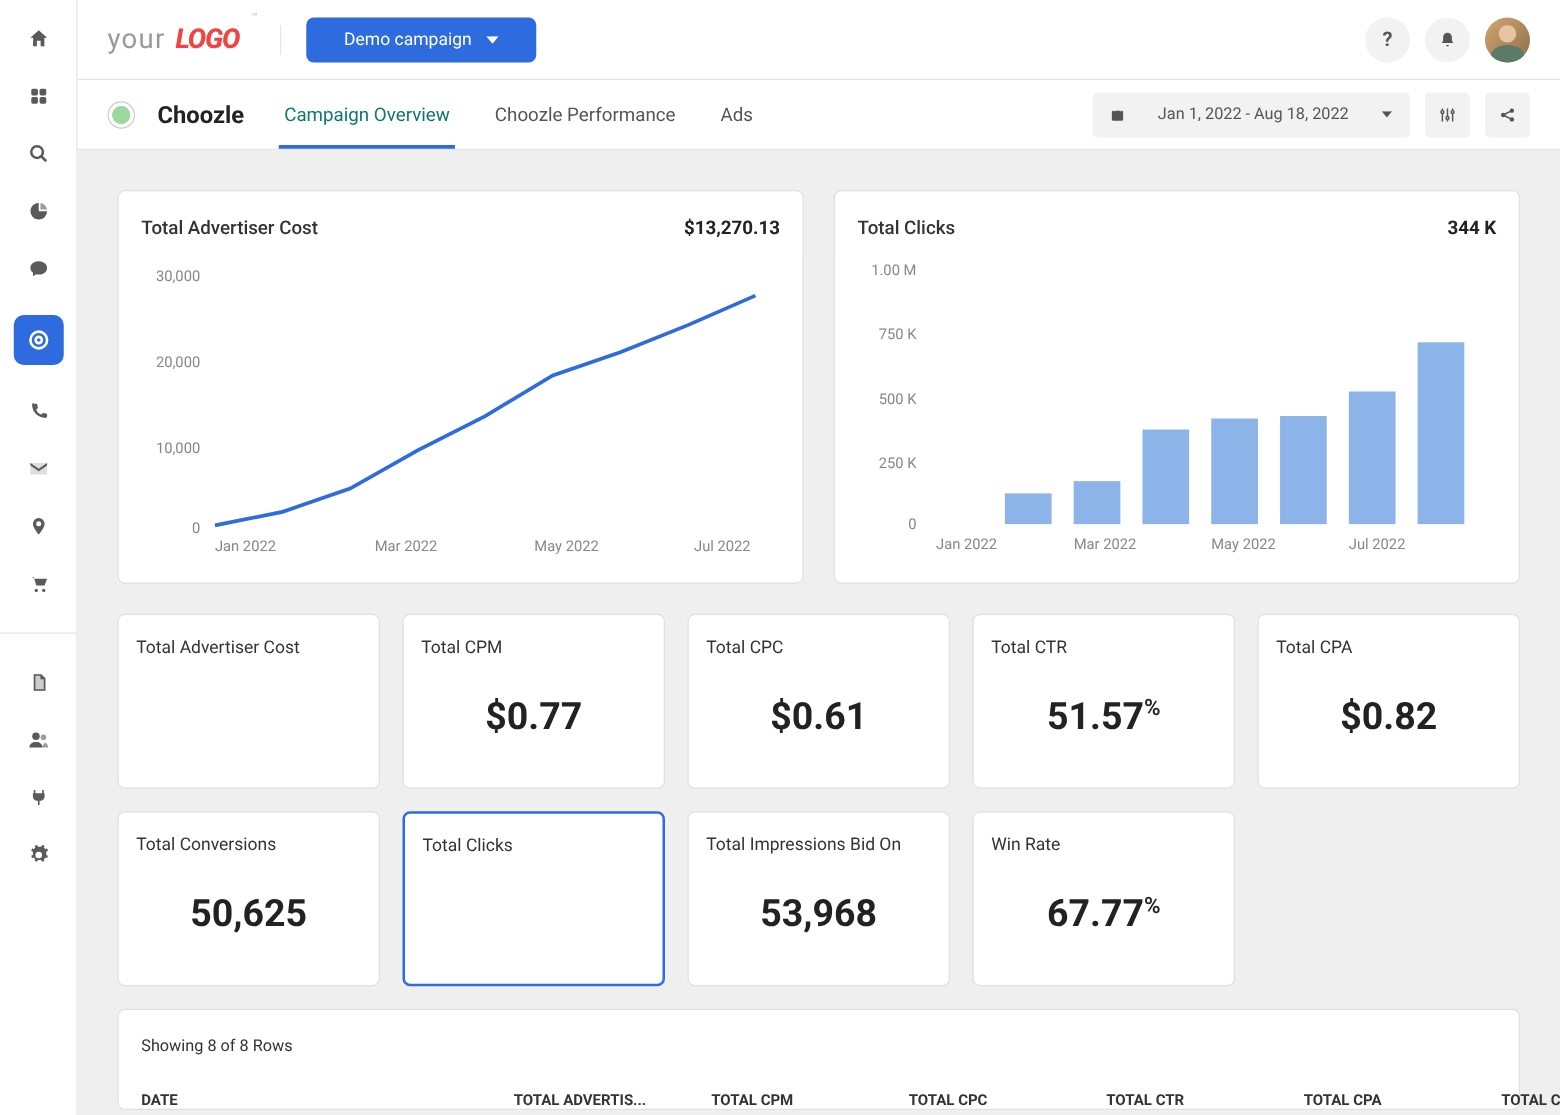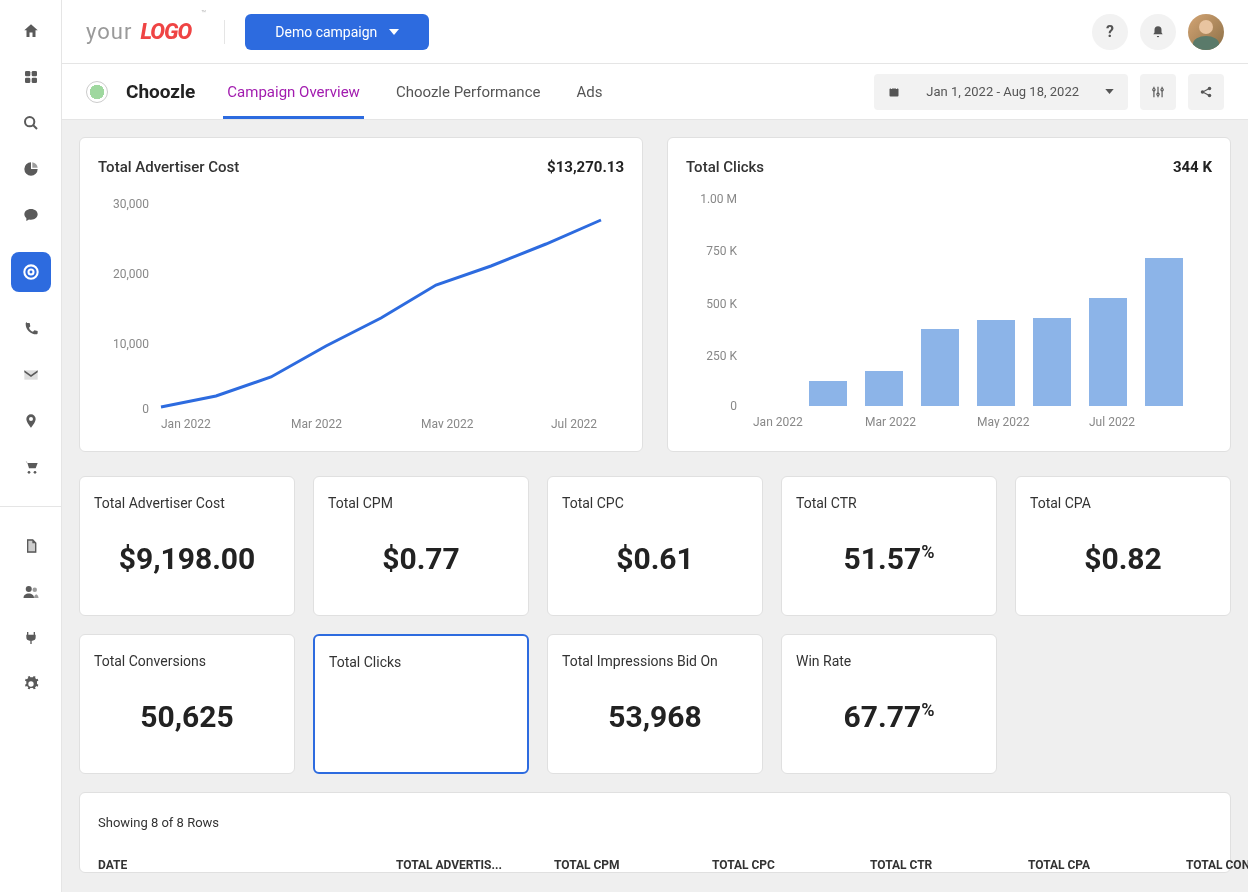--- a/index.html
+++ b/index.html
@@ -27,7 +27,7 @@
 .app-name{font-size:19px;font-weight:700}
 .tabs{display:flex;gap:36px;margin-left:14px}
 .tab{font-size:15px;color:#555;padding:18px 0;cursor:pointer;position:relative}
-.tab.active{color:#a21caf}
+.tab.active{color:#0f766e}
 .tab.active::after{content:"";position:absolute;bottom:0;left:-4px;right:-4px;height:3px;background:#2d6bdf}
 .subbar-right{margin-left:auto;display:flex;gap:12px}
 .date-btn{background:#f2f2f2;border:none;border-radius:4px;padding:9px 14px;font-size:13px;color:#555;display:flex;align-items:center;gap:26px;cursor:pointer}

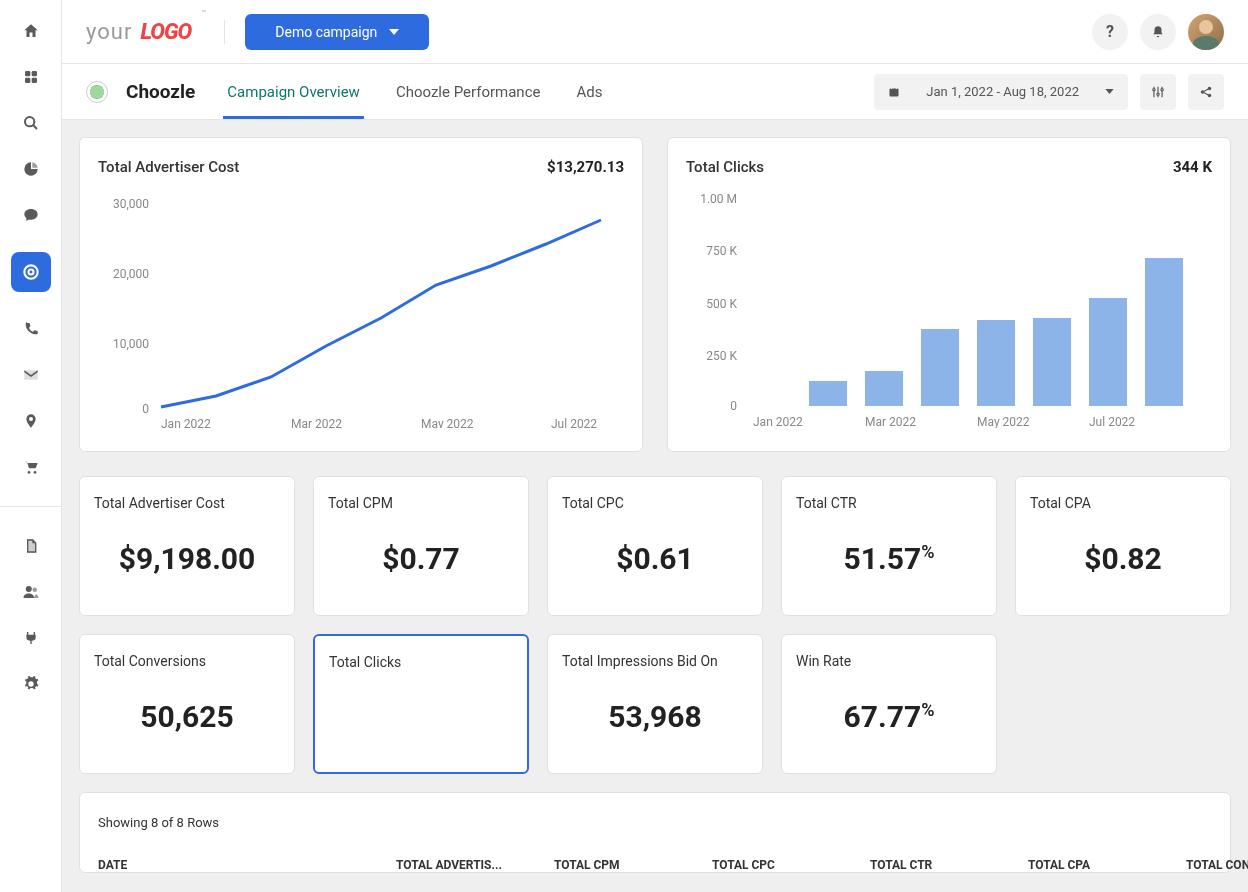--- a/index.html
+++ b/index.html
@@ -32,7 +32,7 @@
 .subbar-right{margin-left:auto;display:flex;gap:12px}
 .date-btn{background:#f2f2f2;border:none;border-radius:4px;padding:9px 14px;font-size:13px;color:#555;display:flex;align-items:center;gap:26px;cursor:pointer}
 .sq-btn{background:#f2f2f2;border:none;border-radius:4px;width:36px;height:36px;display:flex;align-items:center;justify-content:center;cursor:pointer;color:#555}
-.content{flex:1;background:#efefef;padding:17px;overflow:hidden}
+.content{flex:1;background:#efefef;padding:32px;overflow:hidden}
 .row{display:flex;gap:24px;margin-bottom:24px}
 .card{background:#fff;border:1px solid #e0e0e0;border-radius:6px;padding:20px 18px}
 .chart-card{flex:1;height:315px;position:relative}

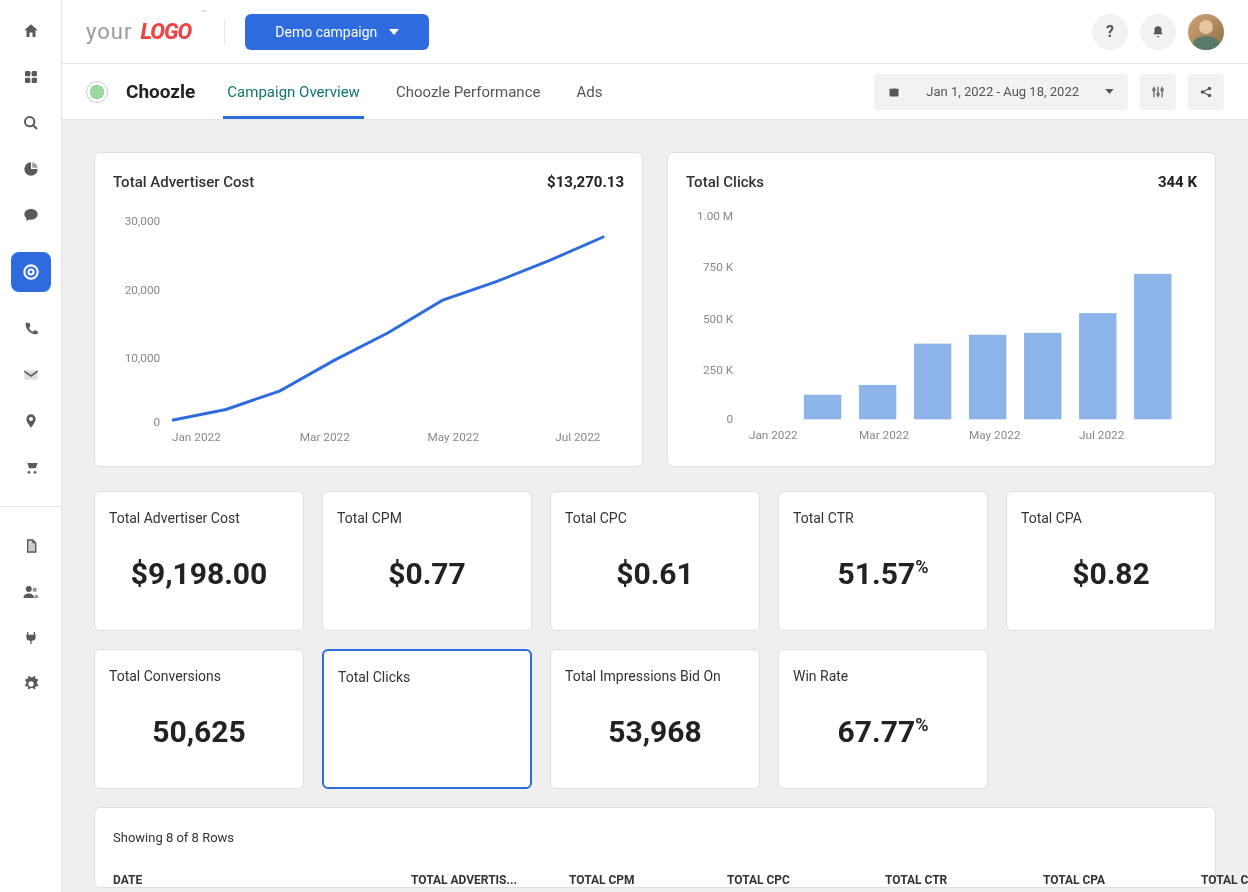--- a/index.html
+++ b/index.html
@@ -255,7 +255,6 @@
       <div class="kpi-row" id="kpi1">
           <div class="kpi">
             <div class="kpi-title">Total Advertiser Cost</div>
-            <div class="kpi-value">$9,198.00</div>
           </div>
           <div class="kpi">
             <div class="kpi-title">Total CPM</div>

